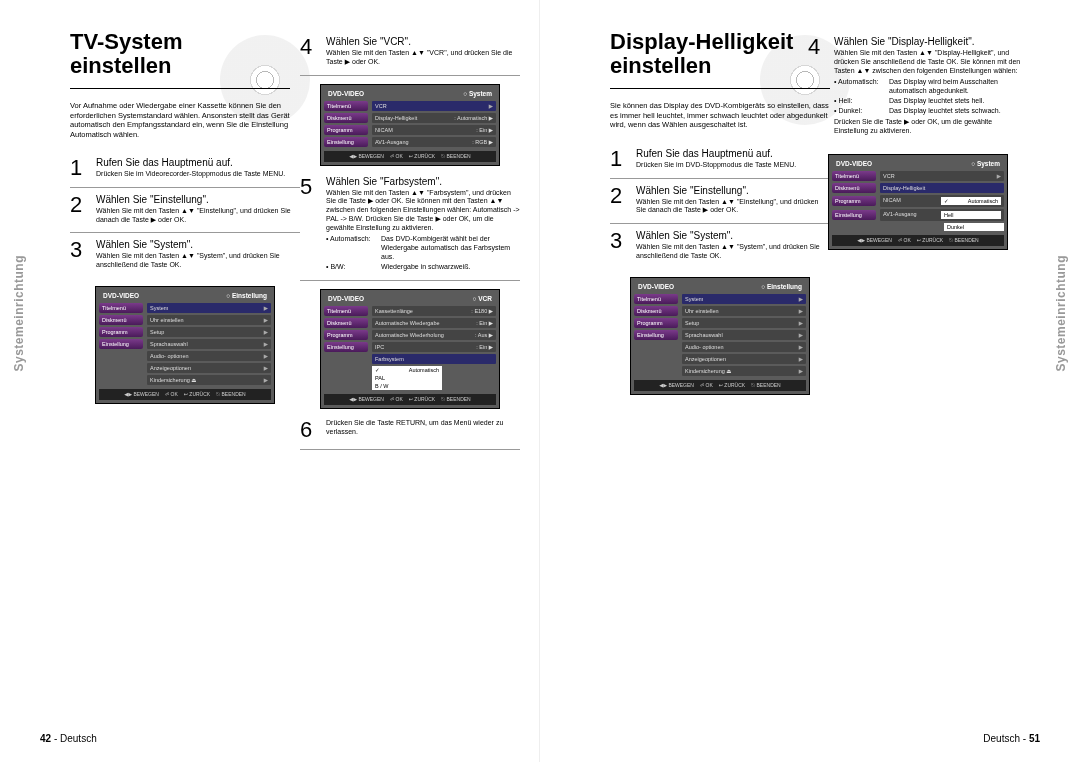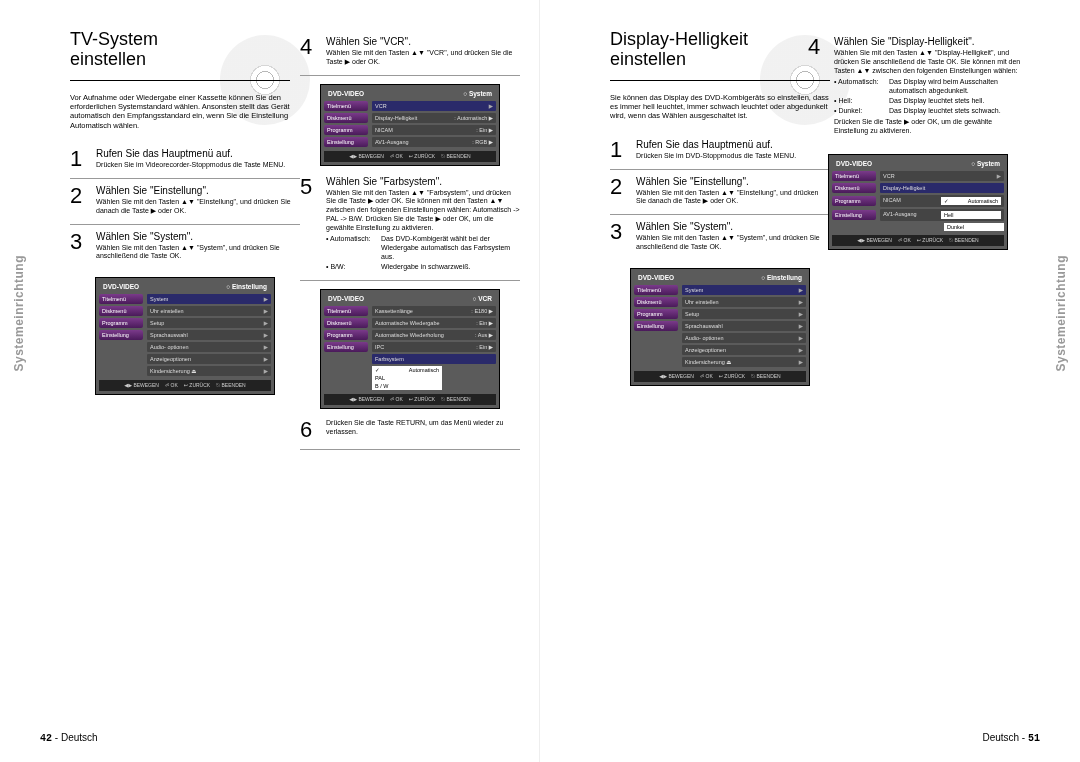--- a/index.html
+++ b/index.html
@@ -53,8 +53,8 @@
     z-index: -1;
   }
   .title-block h1 {
-    font-size: 18px;
-    font-weight: normal;
+    font-size: 22px;
+    font-weight: bold;
     line-height: 1.1;
   }
   .intro {

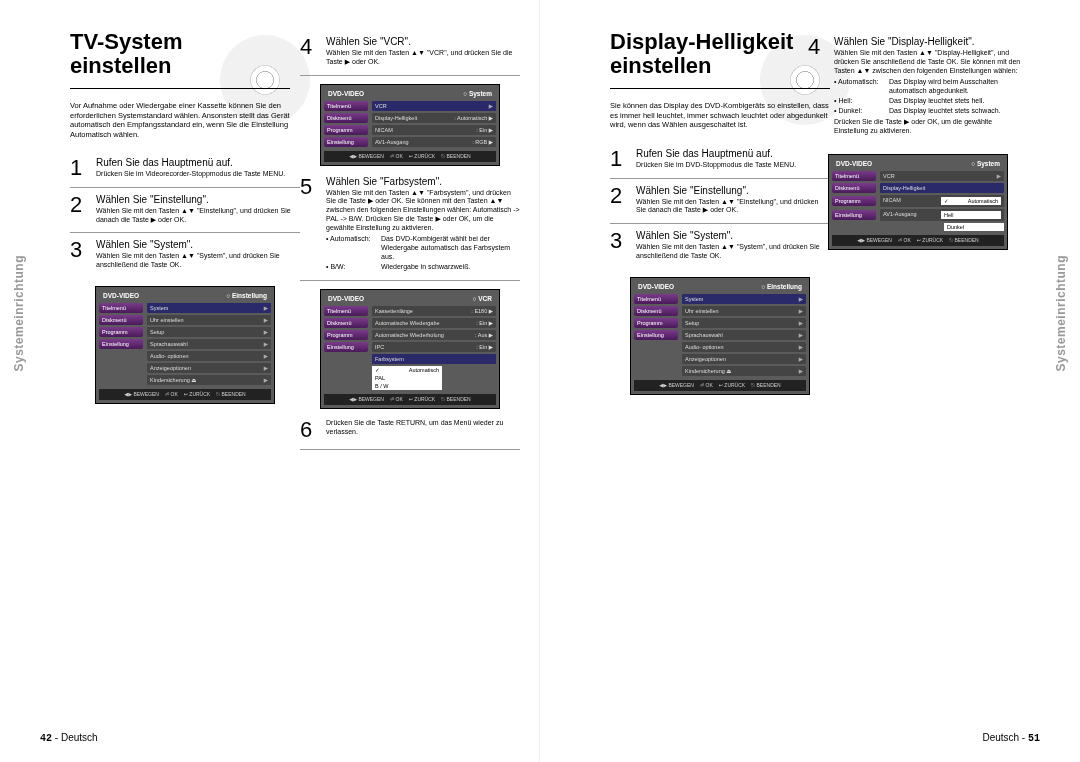--- a/index.html
+++ b/index.html
@@ -163,7 +163,7 @@
   }
   .page-footer.left { left: 40px; }
   .page-footer.right { right: 40px; }
-  .page-footer .num { font-weight: bold; font-family: Liberation Mono, monospace; }
+  .page-footer .num { font-weight: bold; }
   
   .page-right .col-right-top { position: absolute; right: 52px; top: 30px; width: 220px;}
   .page-right .col-right-top .step{border-bottom:none;}

